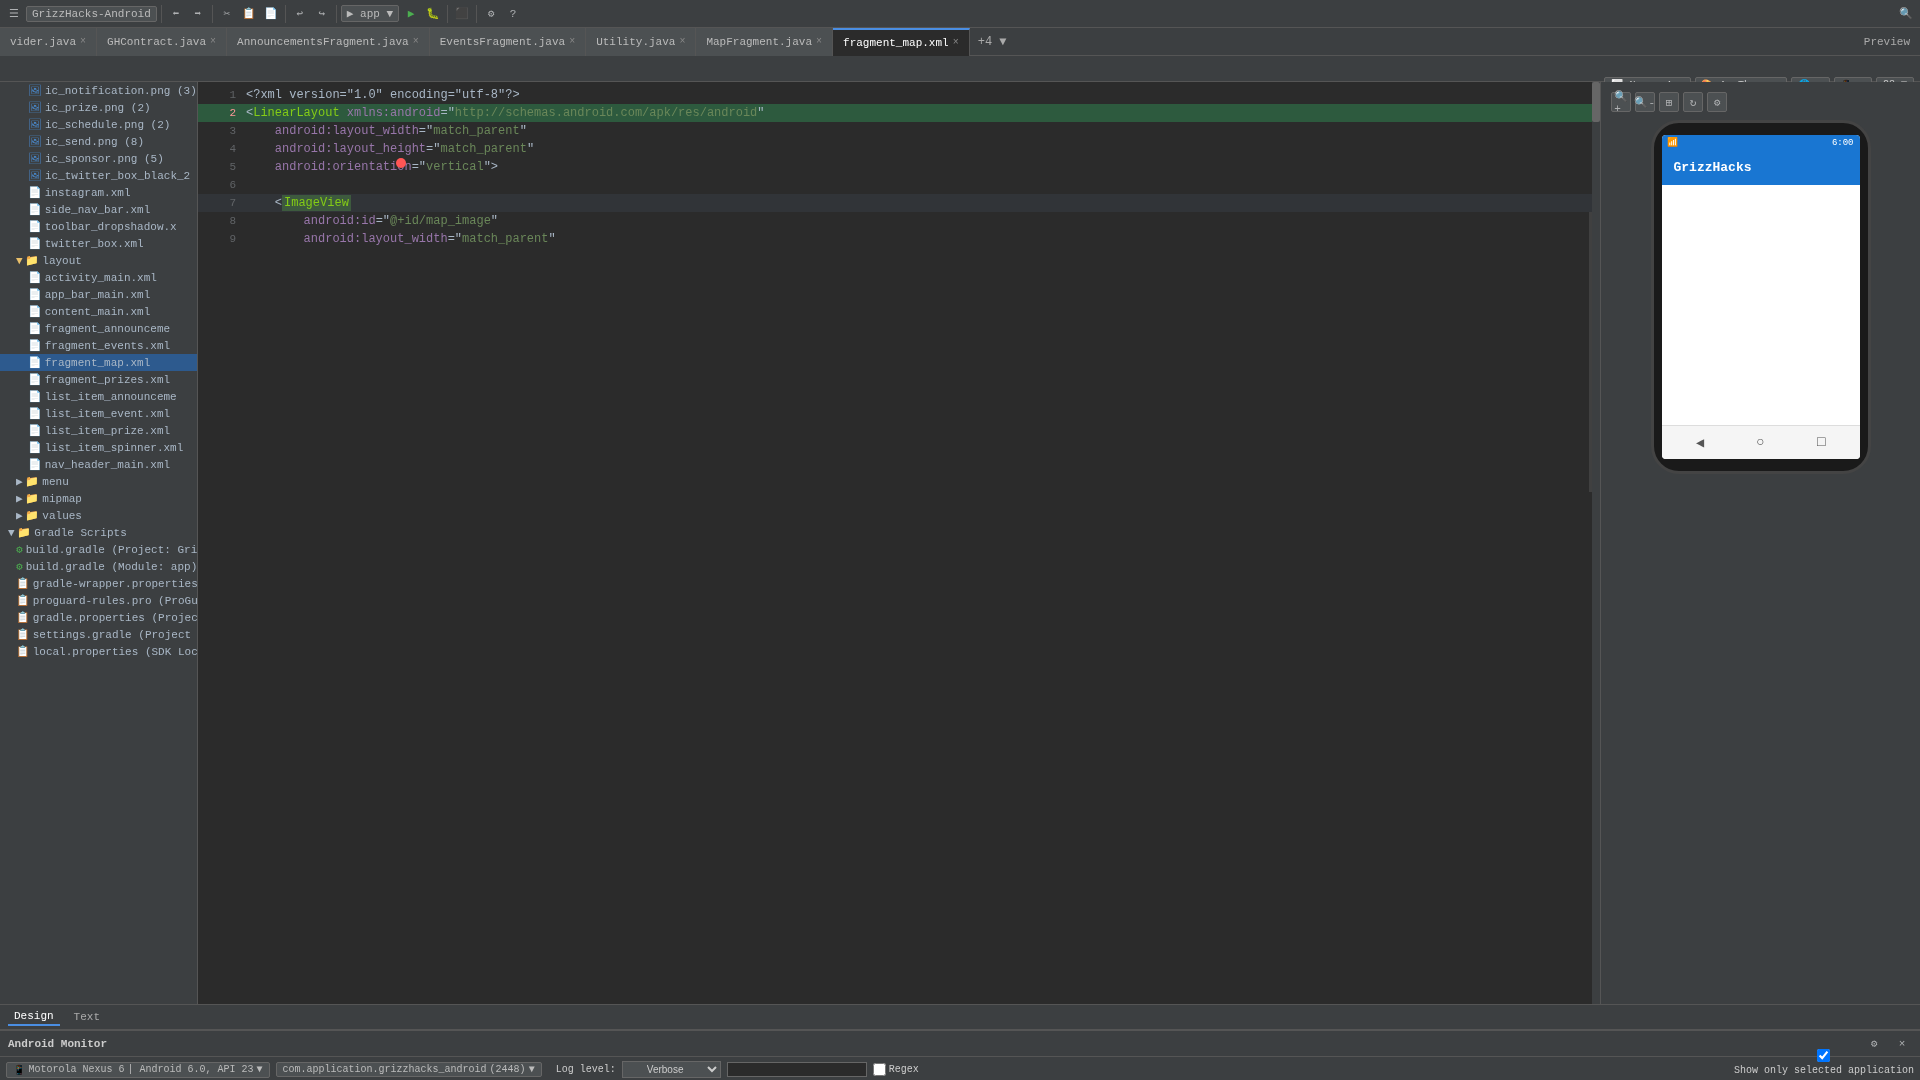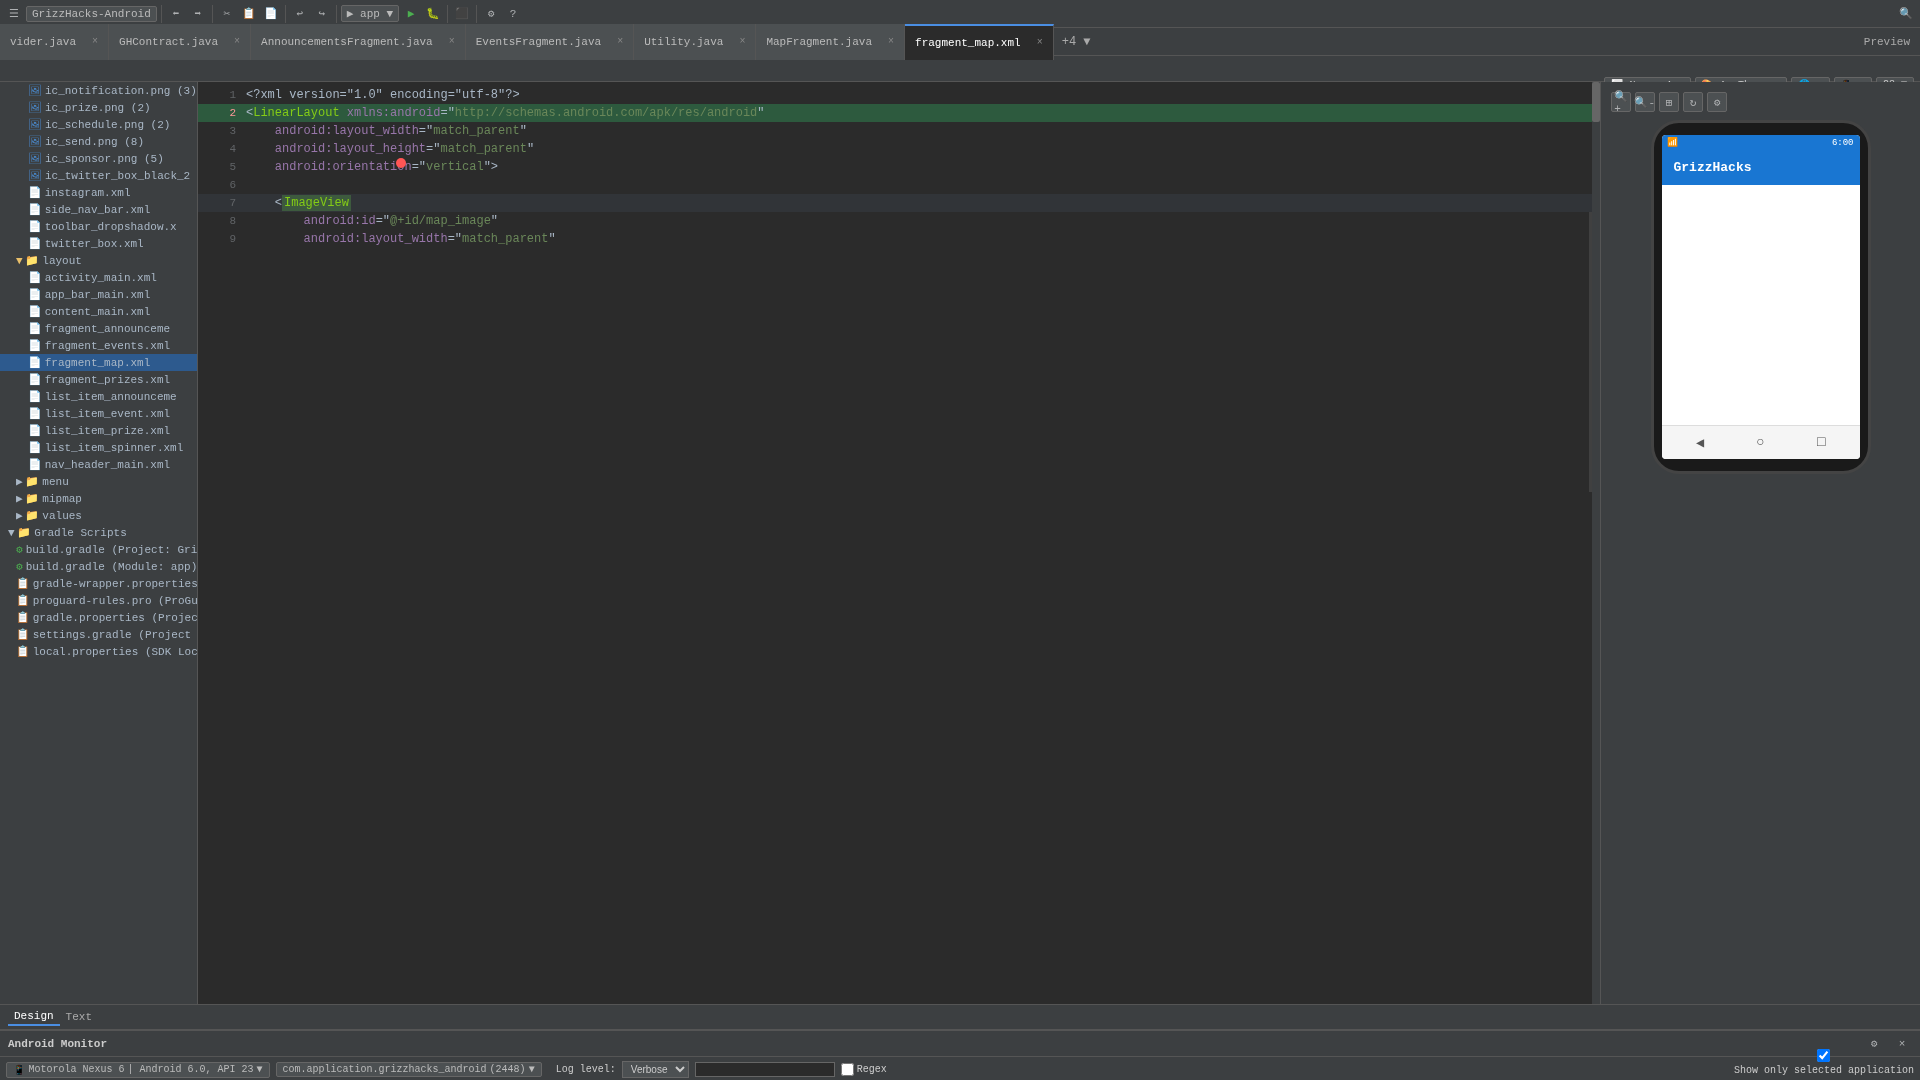--- a/index.html
+++ b/index.html
@@ -59,11 +59,11 @@
       gap: 0;
     }
     .tab {
-      height: 36px;
+      height: 28px;
       padding: 0 10px;
       display: flex;
       align-items: center;
-      gap: 16px;
+      gap: 4px;
       background: #4c5052;
       border-right: 1px solid #555;
       color: #bbb;

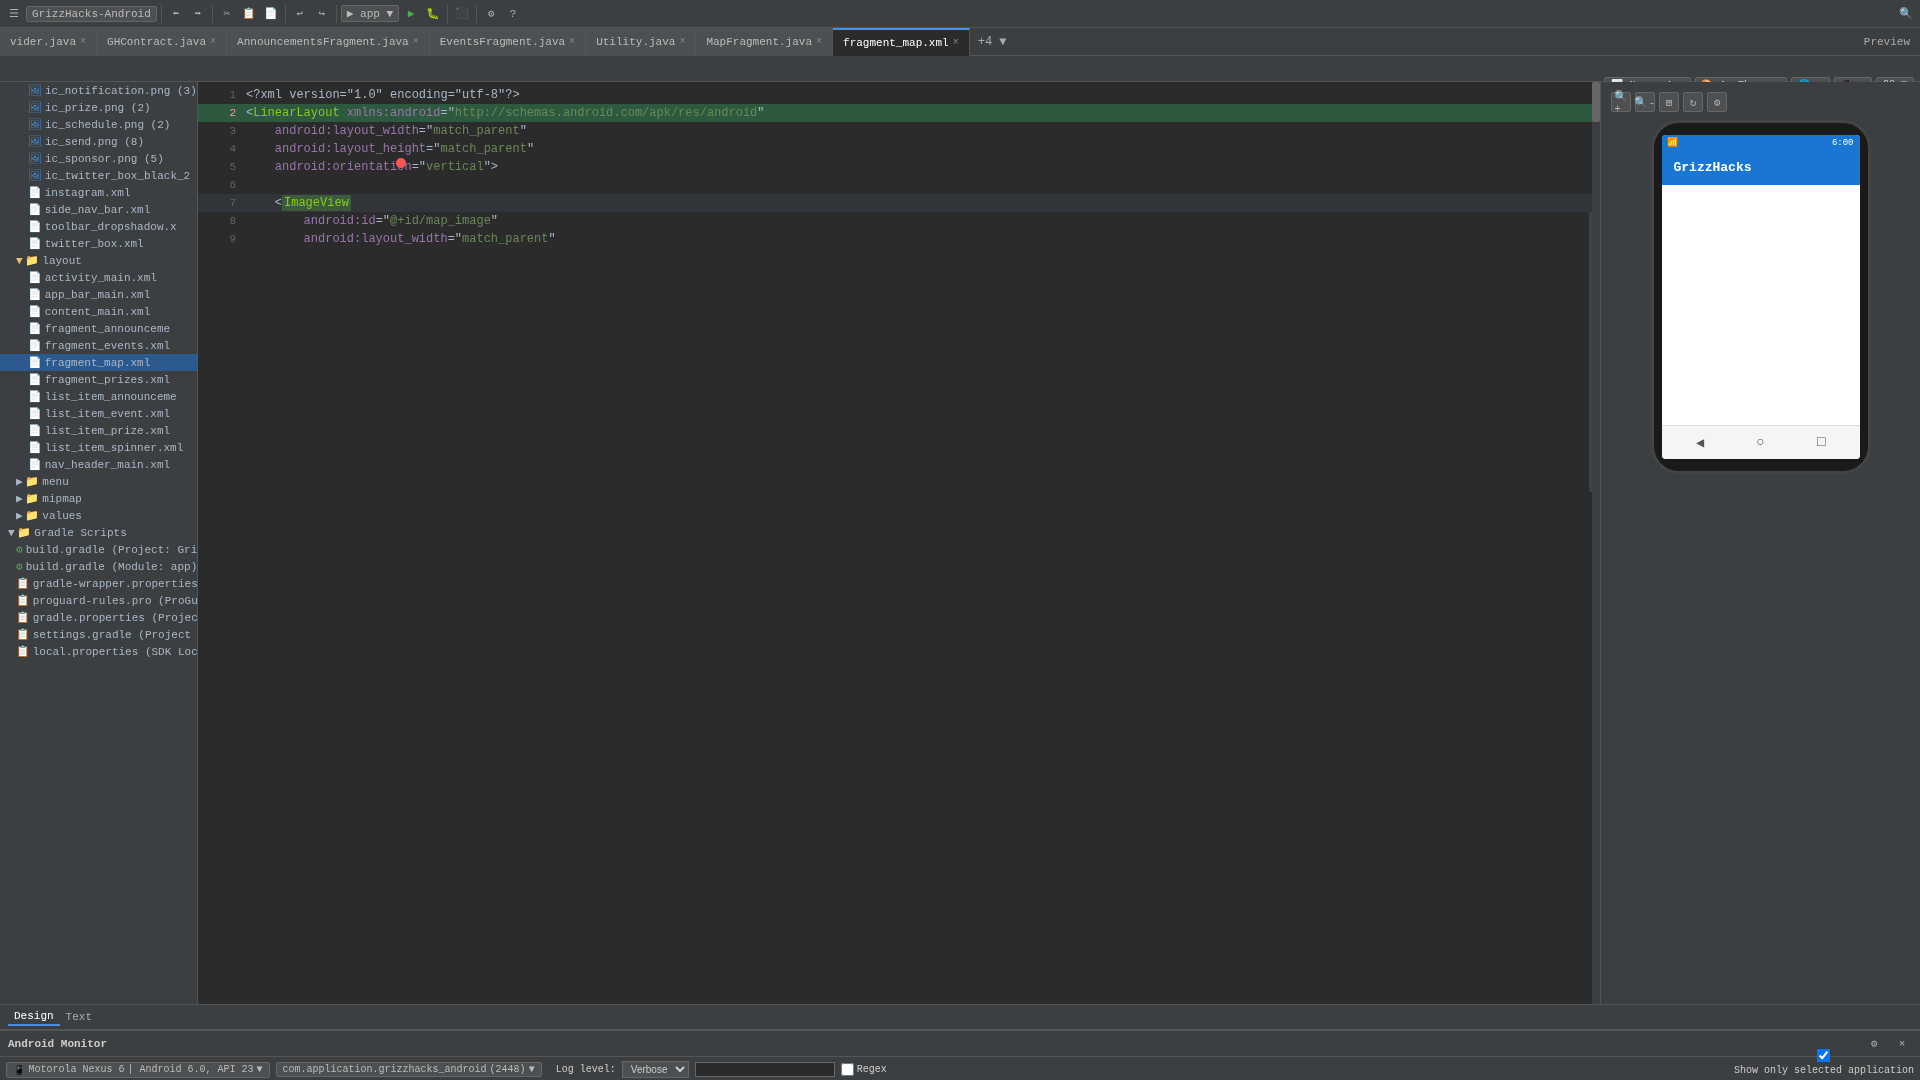--- a/index.html
+++ b/index.html
@@ -219,6 +219,7 @@
       display: flex;
       align-items: center;
       padding: 0 8px;
+      gap: 8px;
     }
     .design-tab {
       font-size: 11px;

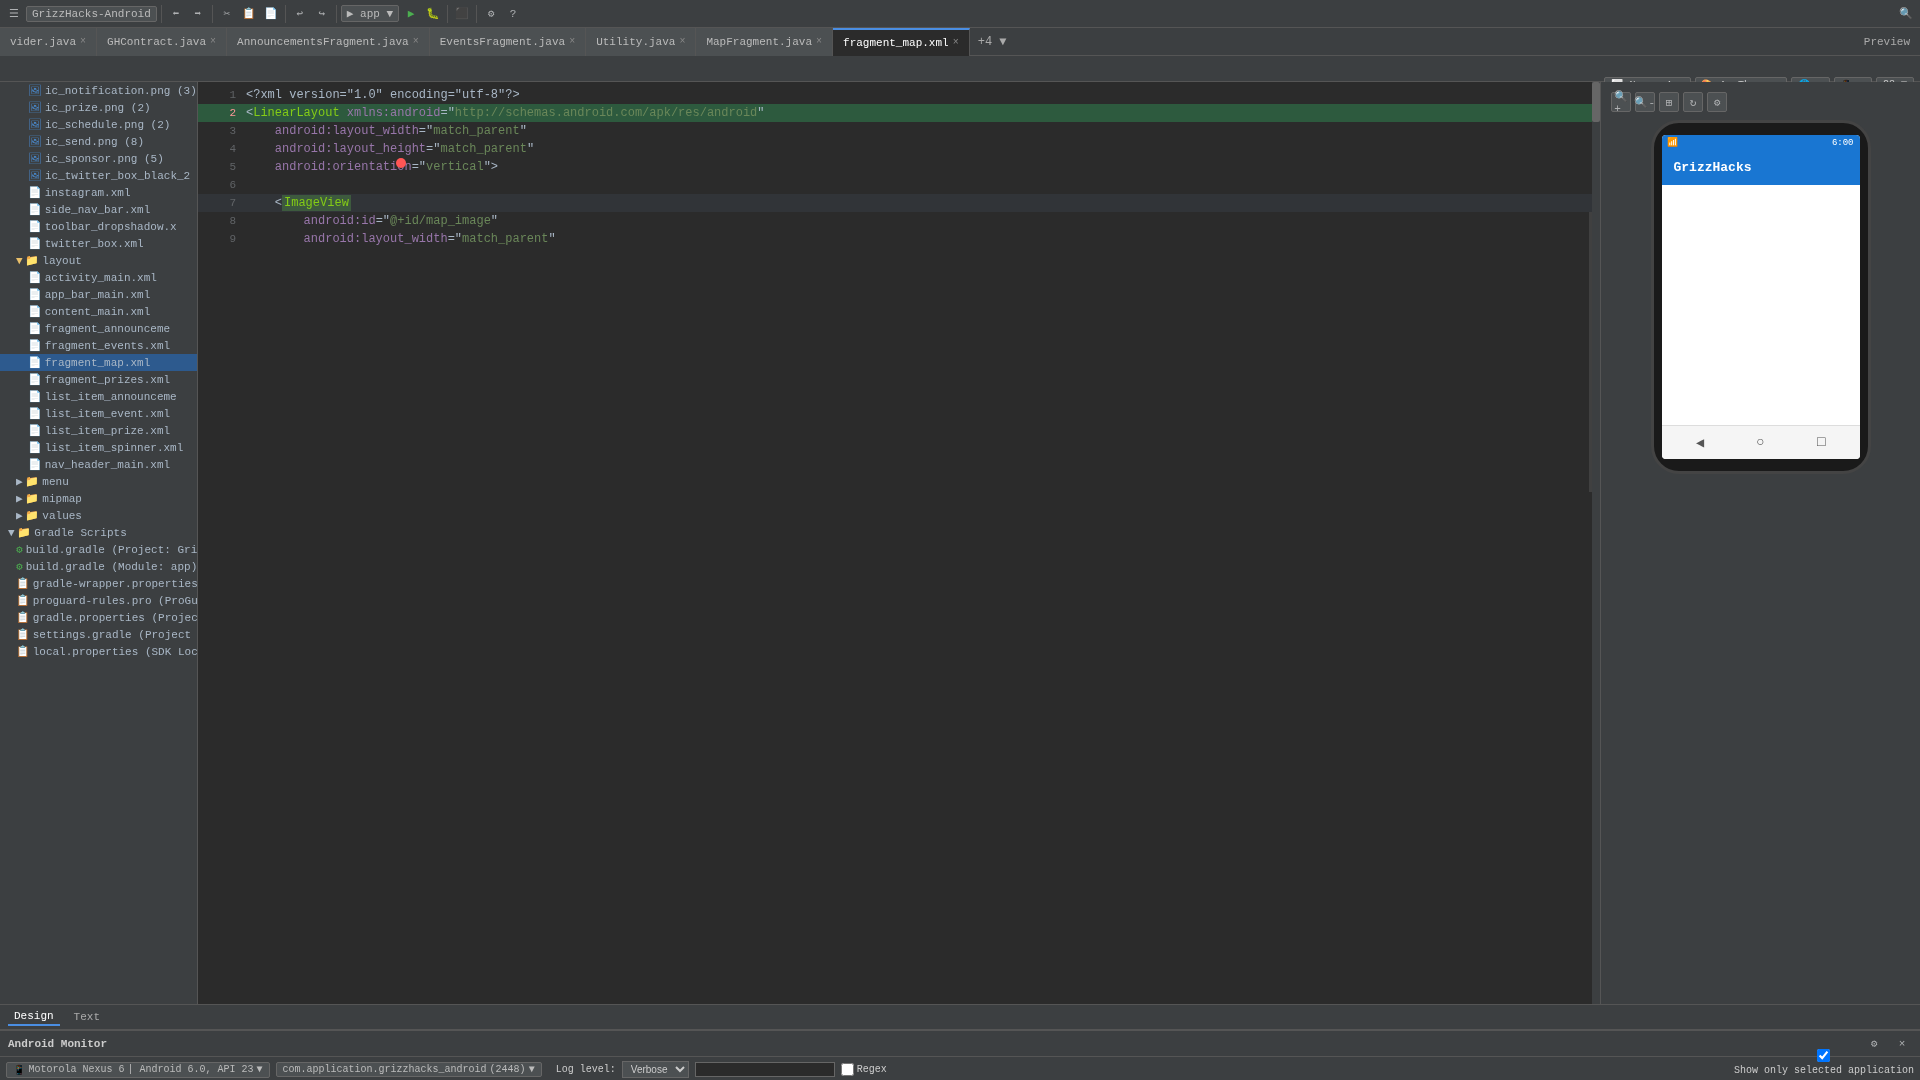--- a/index.html
+++ b/index.html
@@ -305,7 +305,7 @@
       border: 1px solid #666;
       color: #ccc;
       font-size: 10px;
-      padding: 1px 4px;
+      padding: 1px 20px;
       cursor: pointer;
       text-align: center;
     }

